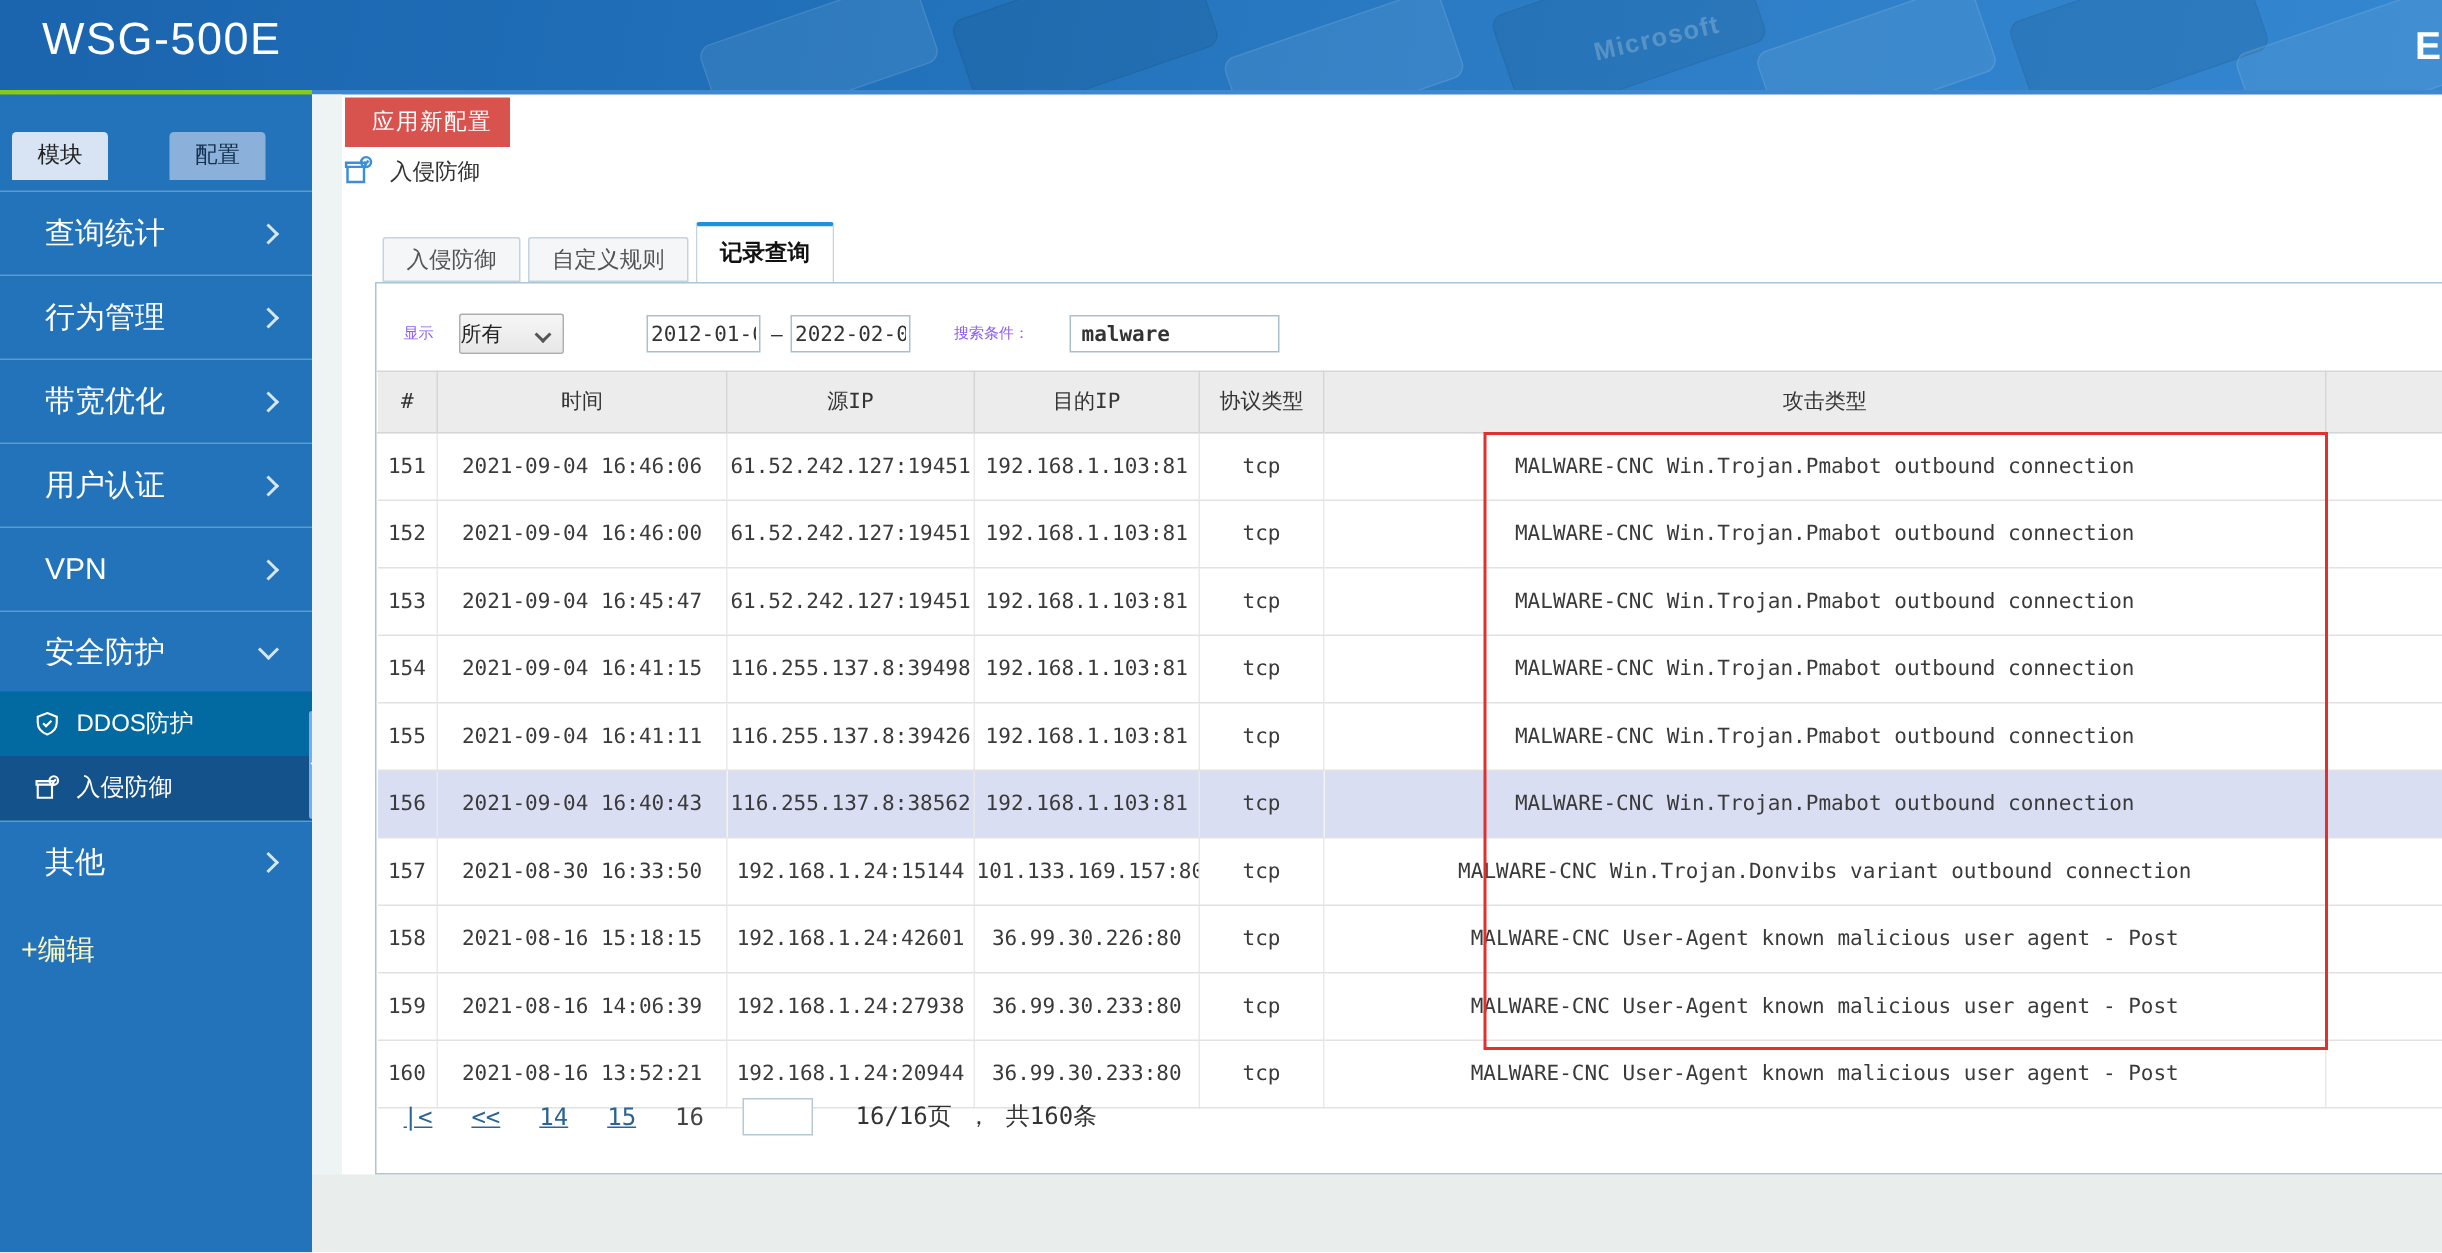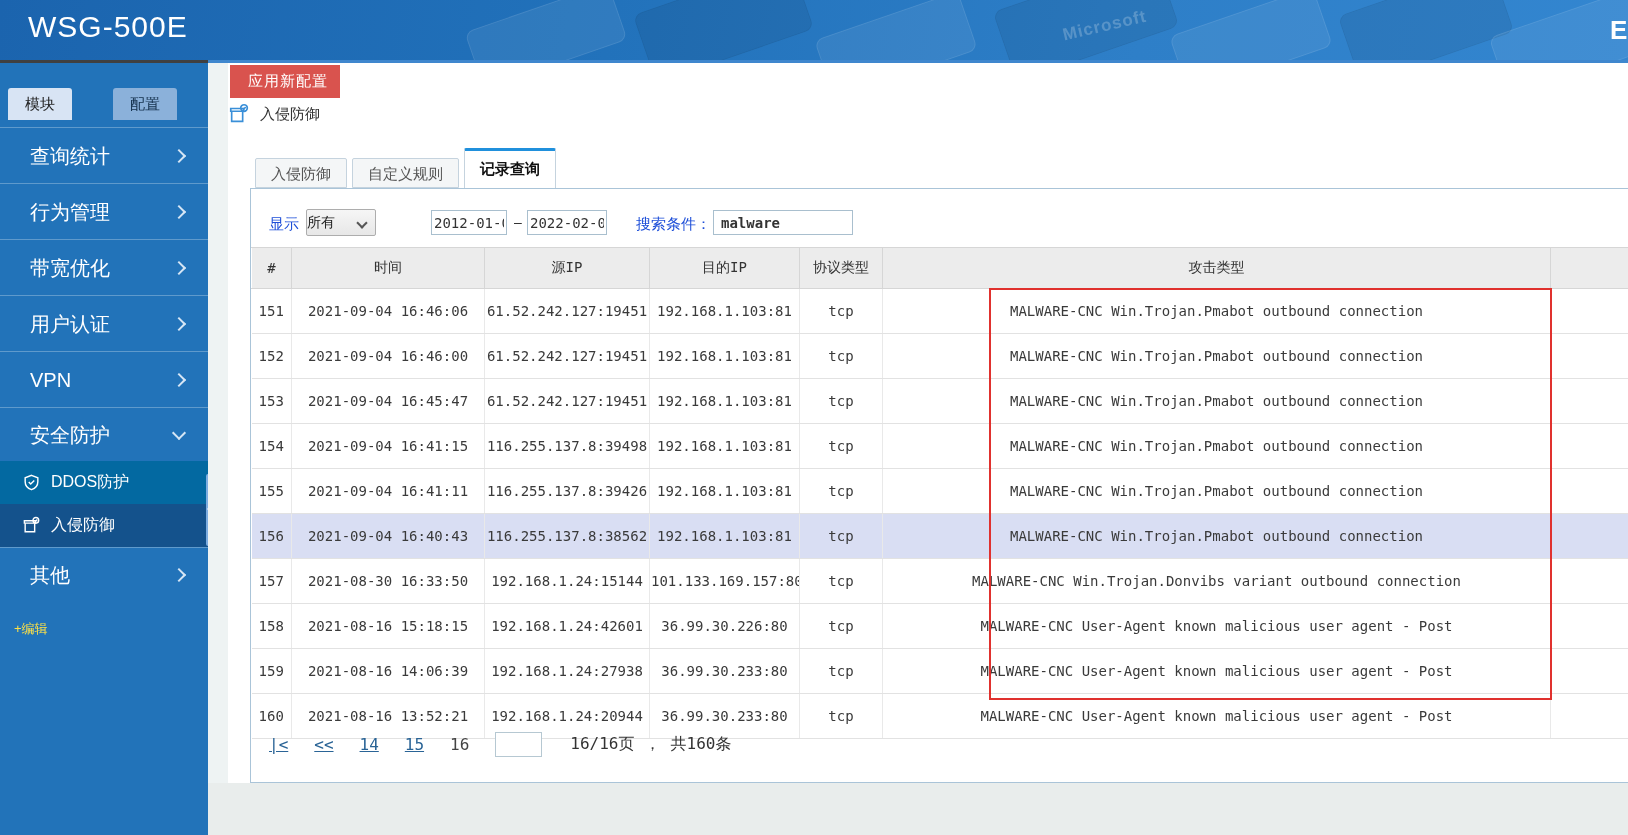--- a/index.html
+++ b/index.html
@@ -20,7 +20,7 @@
 
   
   .sidebar{position:absolute;left:0;top:60px;width:208px;height:775px;background:#2273b9;
-    border-top:3px solid #404040;box-sizing:border-box;}
+    border-top:3px solid #84cc16;box-sizing:border-box;}
   .side-tab{position:absolute;height:32px;width:64px;line-height:32px;text-align:center;
     font-size:15px;border-radius:3px 3px 0 0;cursor:default;}
   .side-tab.active{left:8px;top:25px;background:#d8e4f4;color:#222;}

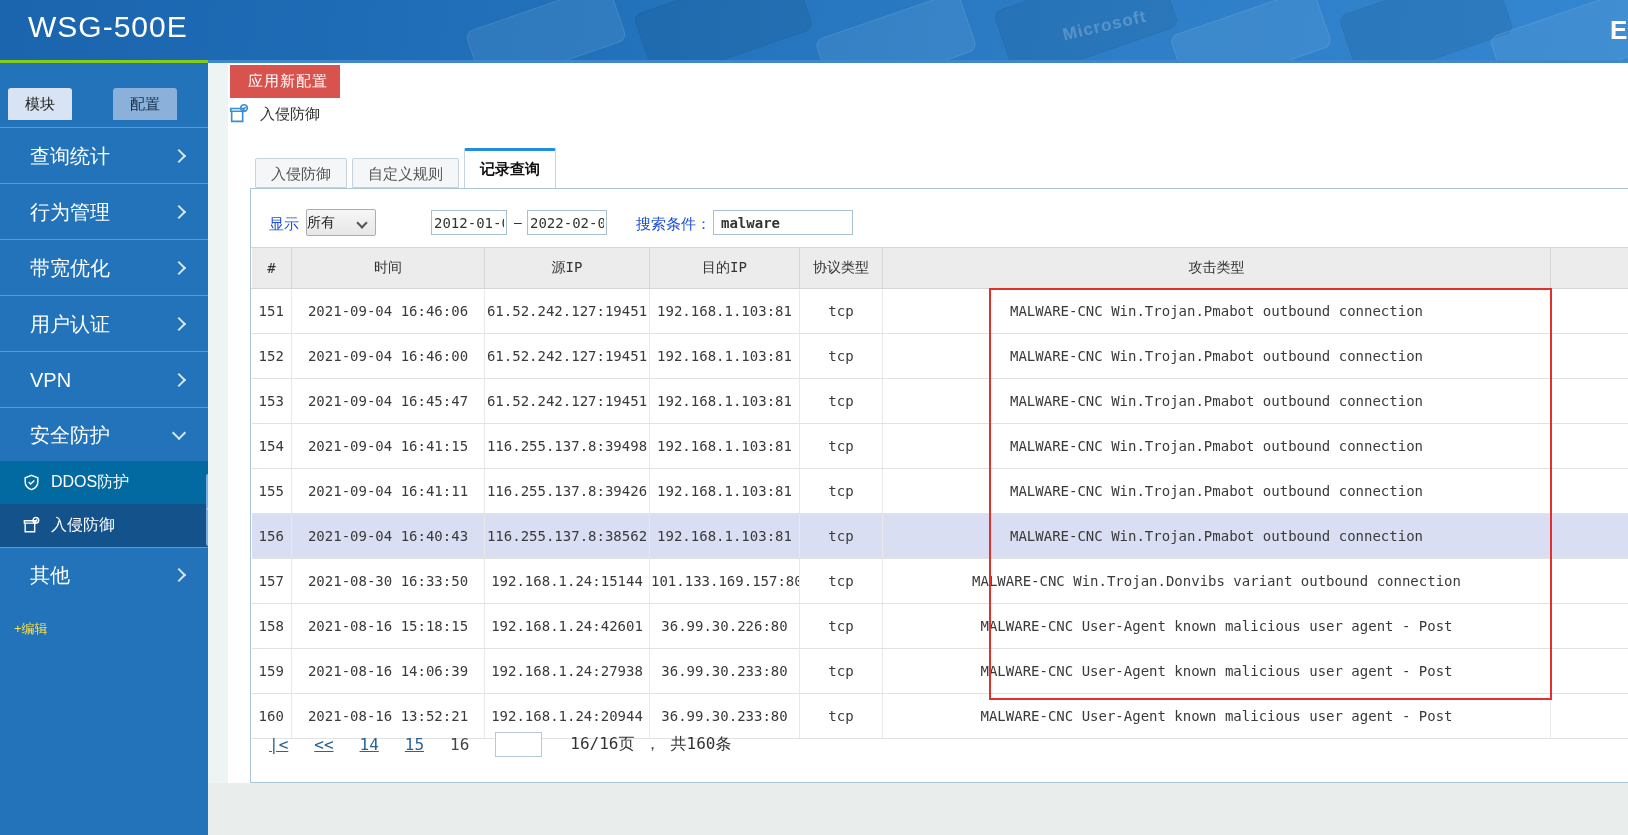--- a/index.html
+++ b/index.html
@@ -63,7 +63,7 @@
   
   .panel{position:absolute;left:250px;top:188px;width:1400px;height:595px;background:#fff;
     border:1px solid #aac4d8;box-sizing:border-box;z-index:1;}
-  .flabel{position:absolute;font-size:15px;color:#1d4ed8;}
+  .flabel{position:absolute;font-size:10px;color:#8b5cf6;}
   .fselect{position:absolute;left:55px;top:20px;width:70px;height:27px;box-sizing:border-box;
     border:1px solid #adadad;border-radius:2px;background:linear-gradient(#f6f6f6,#e7e7e7);
     font-size:14px;color:#222;display:flex;align-items:center;cursor:pointer;}

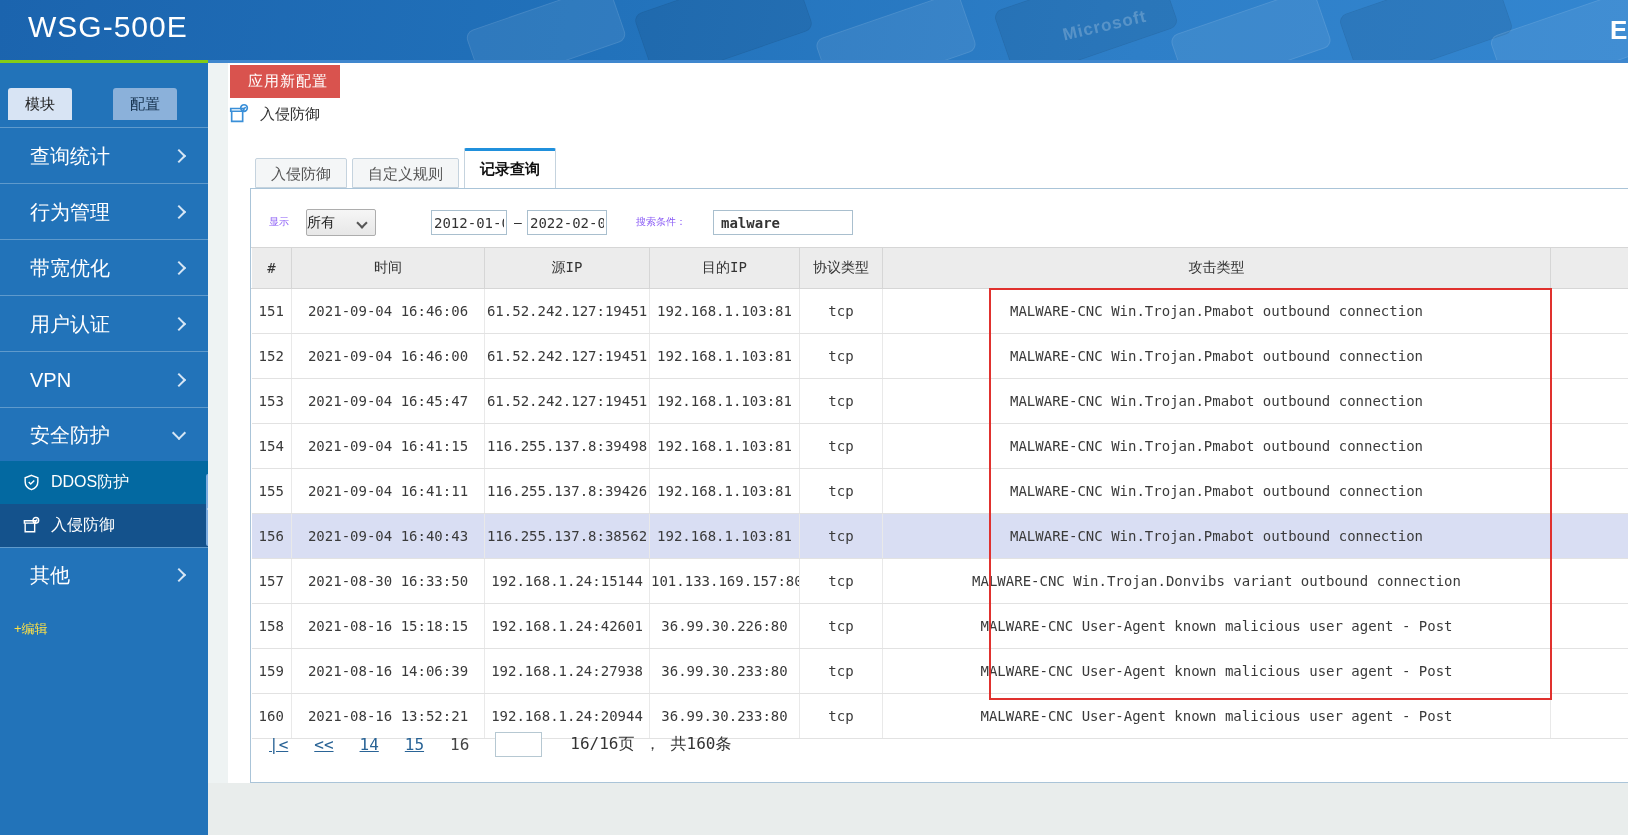--- a/index.html
+++ b/index.html
@@ -38,7 +38,7 @@
     color:#fff;font-size:16px;padding-left:22px;cursor:pointer;}
   .submenu-item.current{background:#14528c;}
   .submenu-item svg{margin-right:10px;flex:0 0 auto;}
-  .menu-edit{color:#fde047;font-size:13px;padding:18px 0 0 14px;cursor:pointer;}
+  .menu-edit{color:#fef9c3;font-size:19px;padding:18px 0 0 14px;cursor:pointer;}
   .collapse-handle{position:absolute;left:206px;top:474px;width:12px;height:72px;
     background:#7dade0;border-radius:2px;cursor:pointer;}
   .collapse-handle::after{content:"";position:absolute;left:1px;top:29px;

